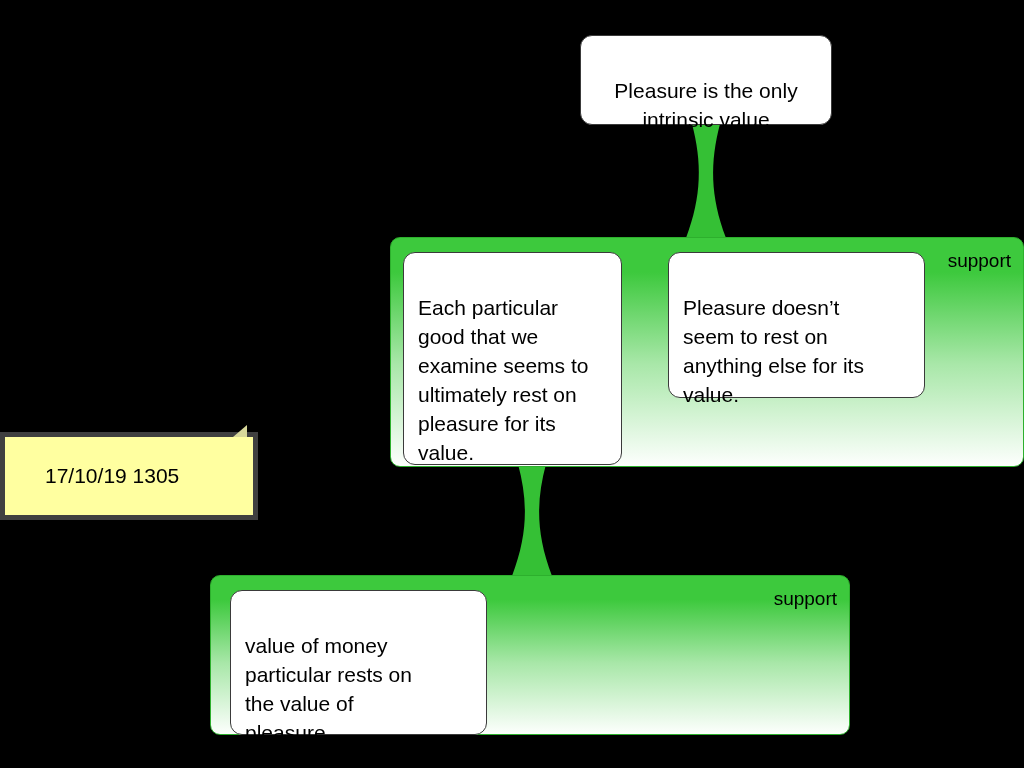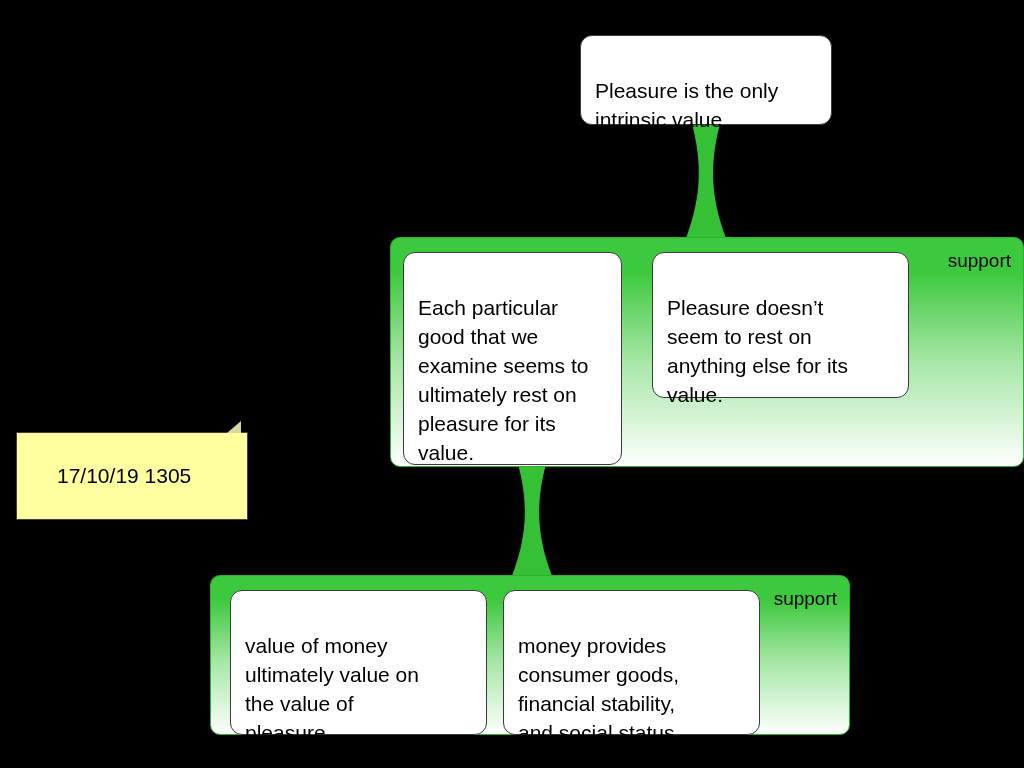--- a/index.html
+++ b/index.html
@@ -75,7 +75,7 @@
     </svg>
   </div>
 
-  <div class="claim-box" style="left:580px; top:35px; width:252px; height:90px;">
+  <div class="claim-box" style="left:580px; top:35px; width:252px; height:90px;text-align:center;">
     <span>Pleasure is the only
 intrinsic value</span>
   </div>

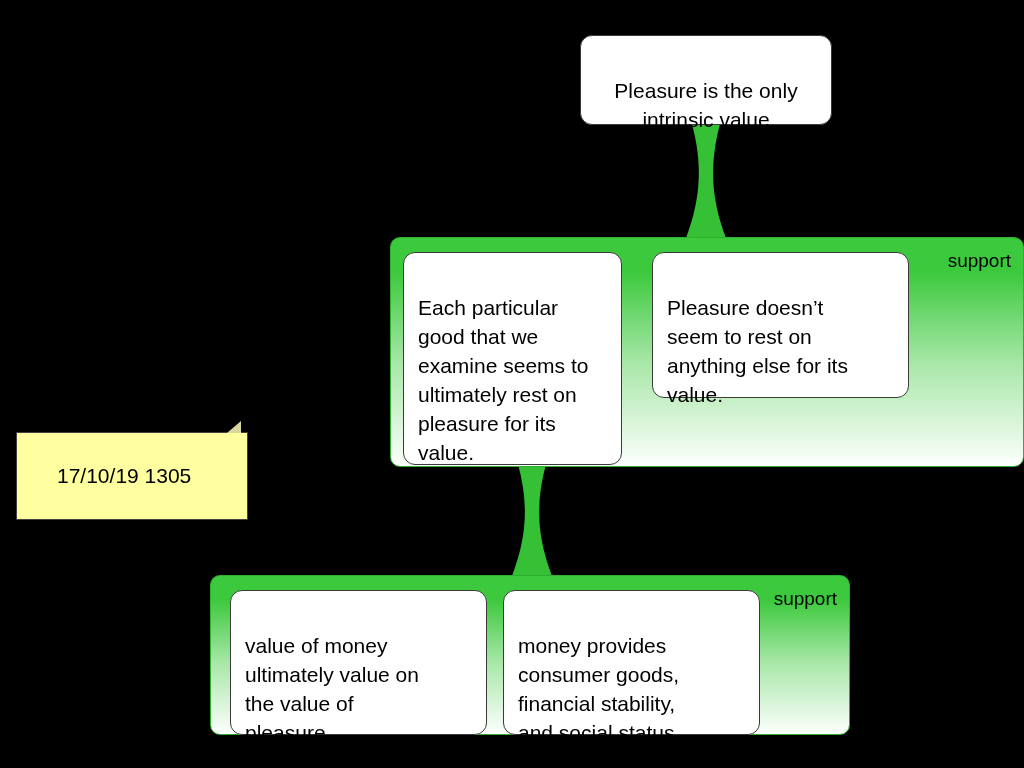--- a/index.html
+++ b/index.html
@@ -93,7 +93,7 @@
 value.</span>
   </div>
 
-  <div class="claim-box" style="left:652px; top:252px; width:257px; height:146px;">
+  <div class="claim-box" style="left:668px; top:252px; width:257px; height:146px;">
     <span>Pleasure doesn’t
 seem to rest on
 anything else for its

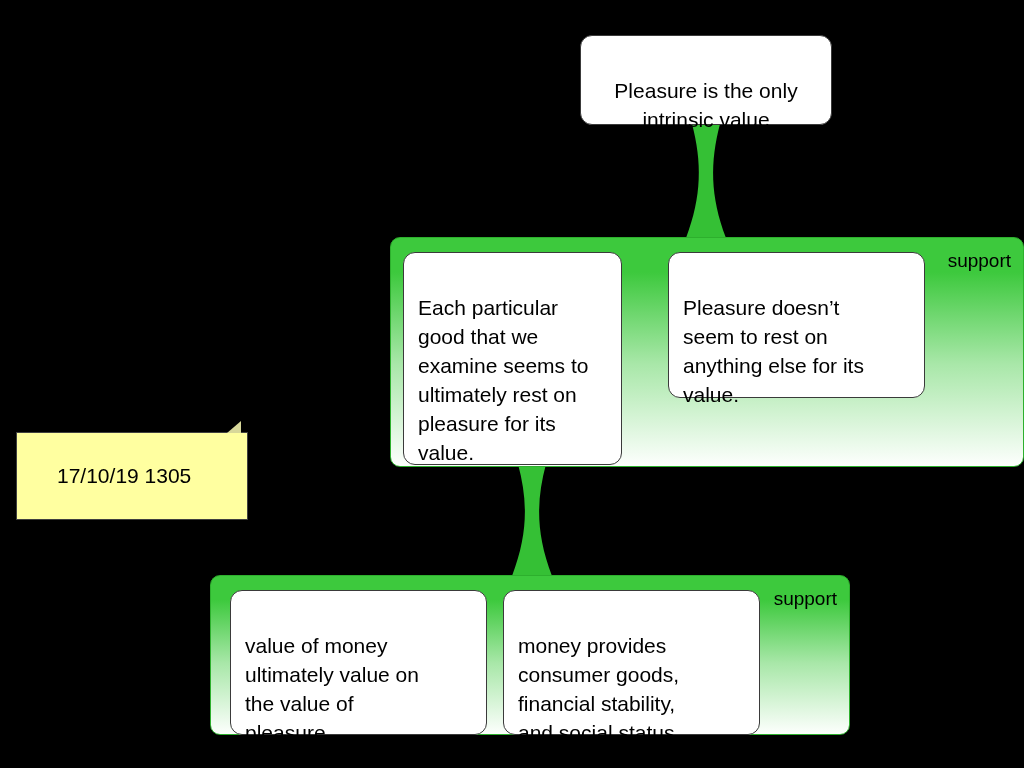--- a/index.html
+++ b/index.html
@@ -40,10 +40,10 @@
   .connector { position: absolute; }
   .note {
     position: absolute;
-    left: 16px; top: 432px;
-    width: 232px; height: 88px;
+    left: 0; top: 432px;
+    width: 258px; height: 88px;
     background: #ffffa0;
-    border: 1px solid #404040;
+    border: 5px solid #404040;
     box-sizing: border-box;
     display: flex;
     align-items: center;

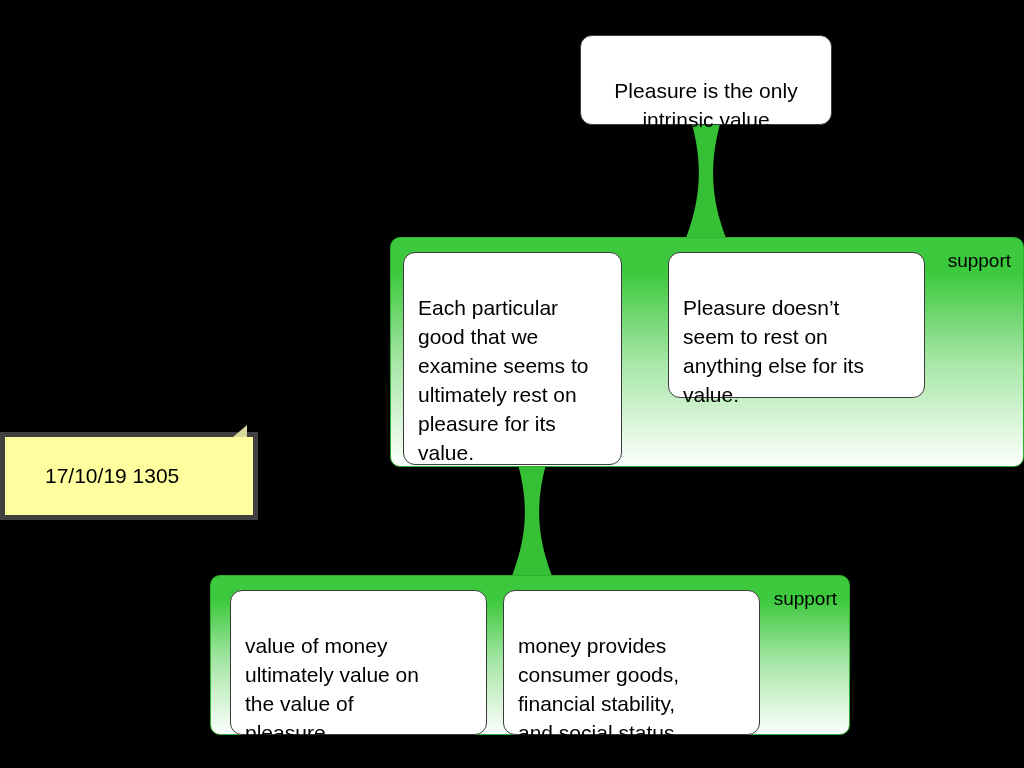--- a/index.html
+++ b/index.html
@@ -106,7 +106,7 @@
 
   <div class="claim-box" style="left:230px; top:590px; width:257px; height:145px;">
     <span>value of money
-ultimately value on
+particular rests on
 the value of
 pleasure</span>
   </div>

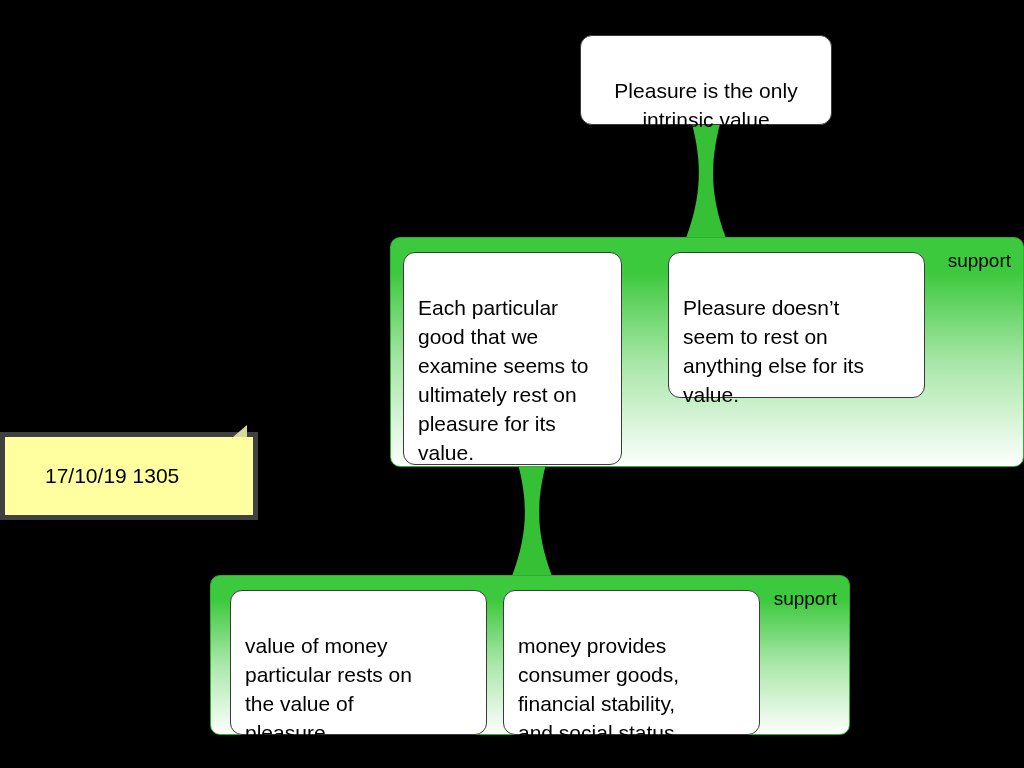--- a/index.html
+++ b/index.html
@@ -111,12 +111,6 @@
 pleasure</span>
   </div>
 
-  <div class="claim-box" style="left:503px; top:590px; width:257px; height:145px;">
-    <span>money provides
-consumer goods,
-financial stability,
-and social status</span>
-  </div>
 
   <div class="note">
     <div class="note-fold"></div>

